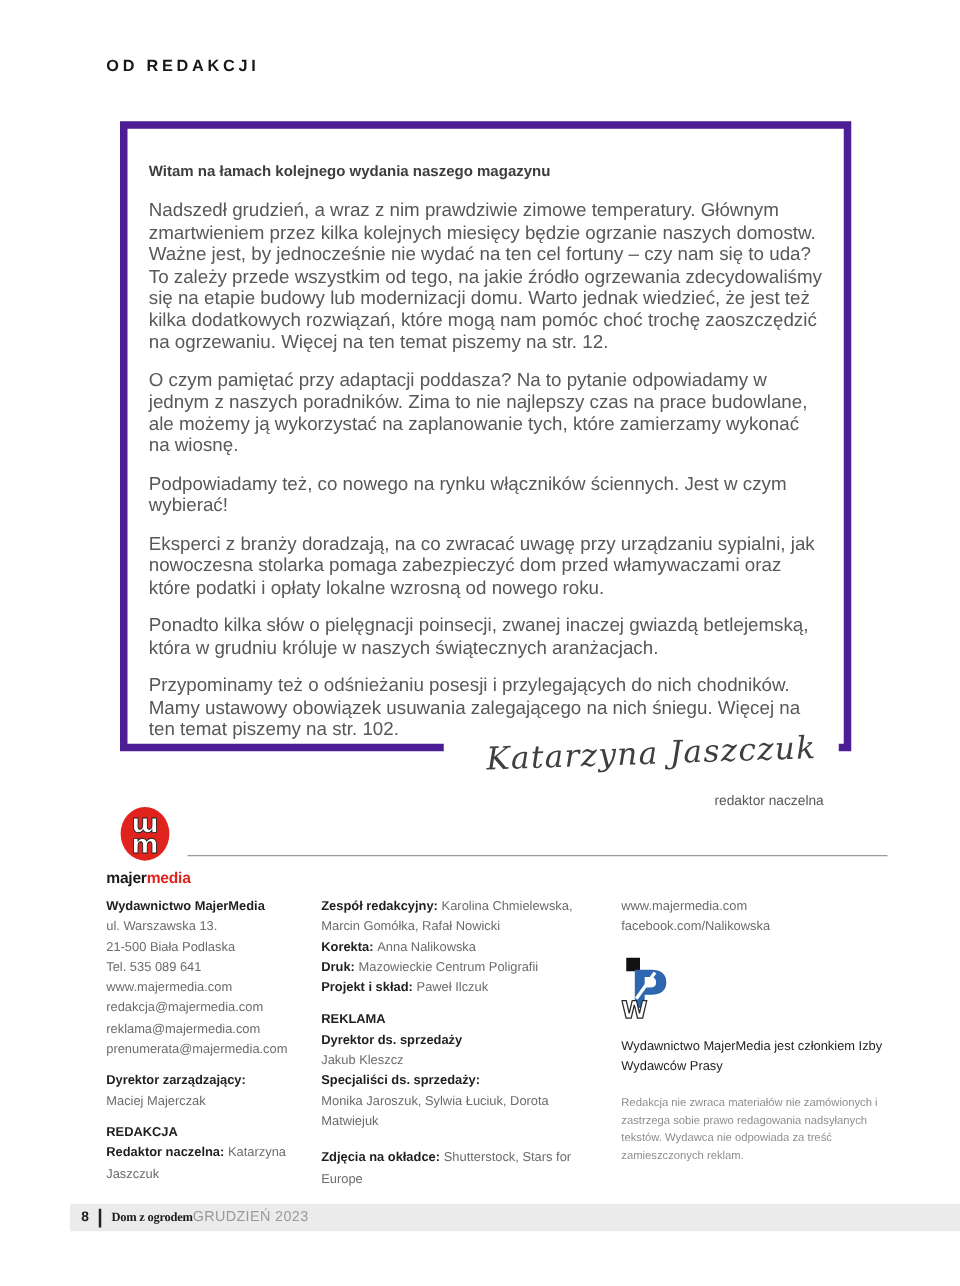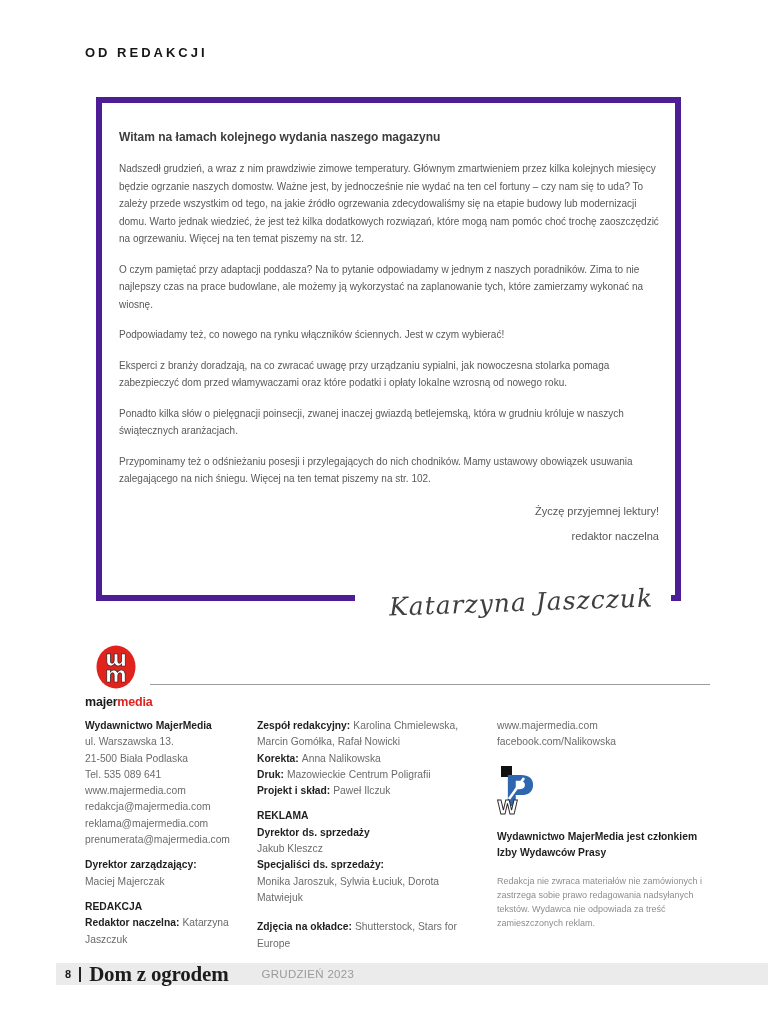--- a/index.html
+++ b/index.html
@@ -12,7 +12,7 @@
   .edit-box { position:absolute; left:96px; top:97px; width:585px; height:504px;
     border:6px solid #4c1d95; padding:27px 16px 0 17px; }
   .greeting { font-size:12px; font-weight:bold; color:#3d3d3f; margin-bottom:16px; }
-  .edit-box p { font-size:10px; line-height:17.5px; color:#58585a; margin-bottom:13px; }
+  .edit-box p { font-size:15px; line-height:17.5px; color:#58585a; margin-bottom:13px; }
   .closing { text-align:right; font-size:11px; color:#58585a; margin-top:17px; }
   .role { text-align:right; font-size:11px; color:#58585a; margin-top:13px; }
 

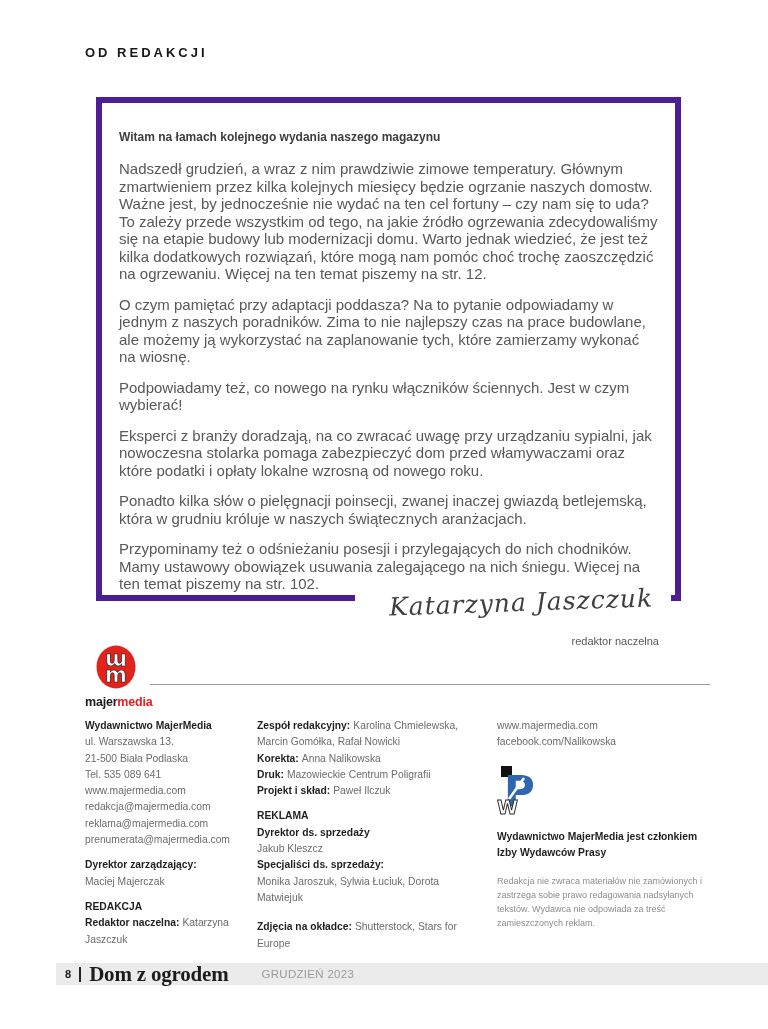--- a/index.html
+++ b/index.html
@@ -37,7 +37,7 @@
   .pre { white-space:pre-line; }
   .gap9 { margin-top:9px; } .gap13 { margin-top:13px; }
   .iwp-logo { margin-top:15px; margin-bottom:8px; }
-  .membership { font-weight:bold; color:#1f1f1f; line-height:16px; }
+  .membership { font-weight:normal; color:#1f1f1f; line-height:16px; }
   .disclaimer { margin-top:13px; font-size:9px; line-height:14px; color:#8d8d8f; }
 
   .footer-bar { position:absolute; left:56px; top:963px; width:712px; height:22px;

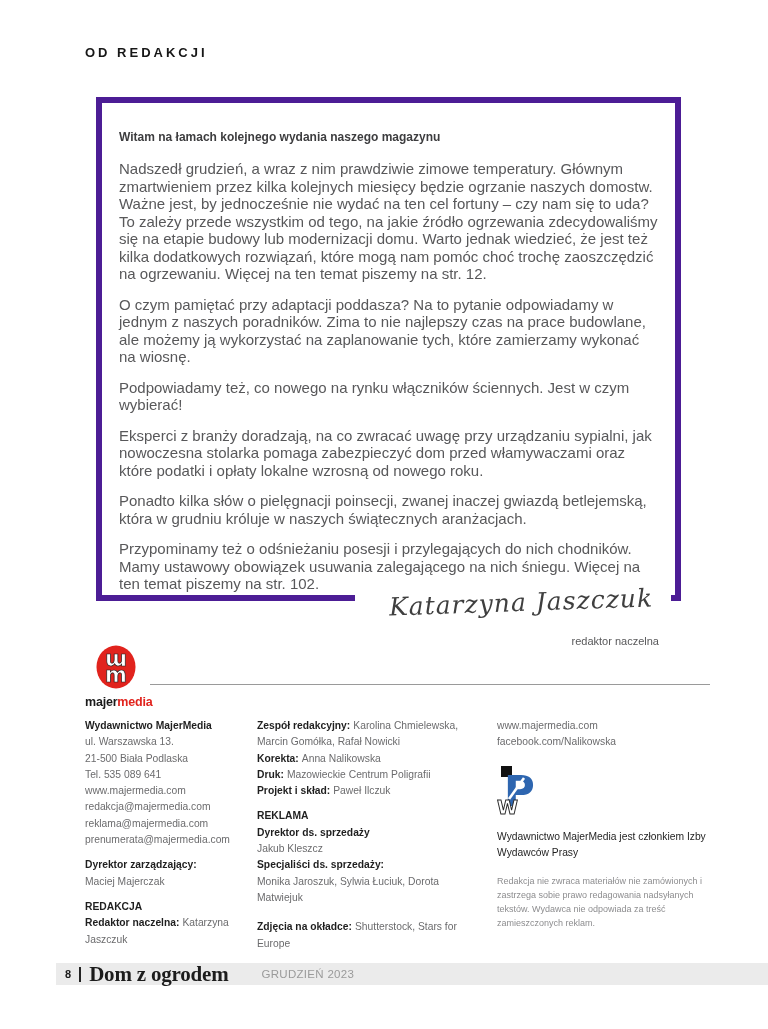--- a/index.html
+++ b/index.html
@@ -44,8 +44,8 @@
     background:#ebebeb; display:flex; align-items:center; padding-left:9px; }
   .page-num { font-size:11px; font-weight:bold; color:#1c1c1c; }
   .bar-divider { width:2px; height:15px; background:#222; margin:0 8px; }
-  .mag-title { font-family:"Liberation Serif", serif; font-weight:bold; font-size:21px;
-    color:#1c1c1c; margin-right:33px; letter-spacing:-0.2px; }
+  .mag-title { font-family:"Liberation Serif", serif; font-weight:bold; font-size:10px;
+    color:#1c1c1c; margin-right:0; letter-spacing:-0.2px; }
   .issue { font-size:11.5px; color:#9a9a9a; letter-spacing:0.3px; }
 </style>
 </head>

